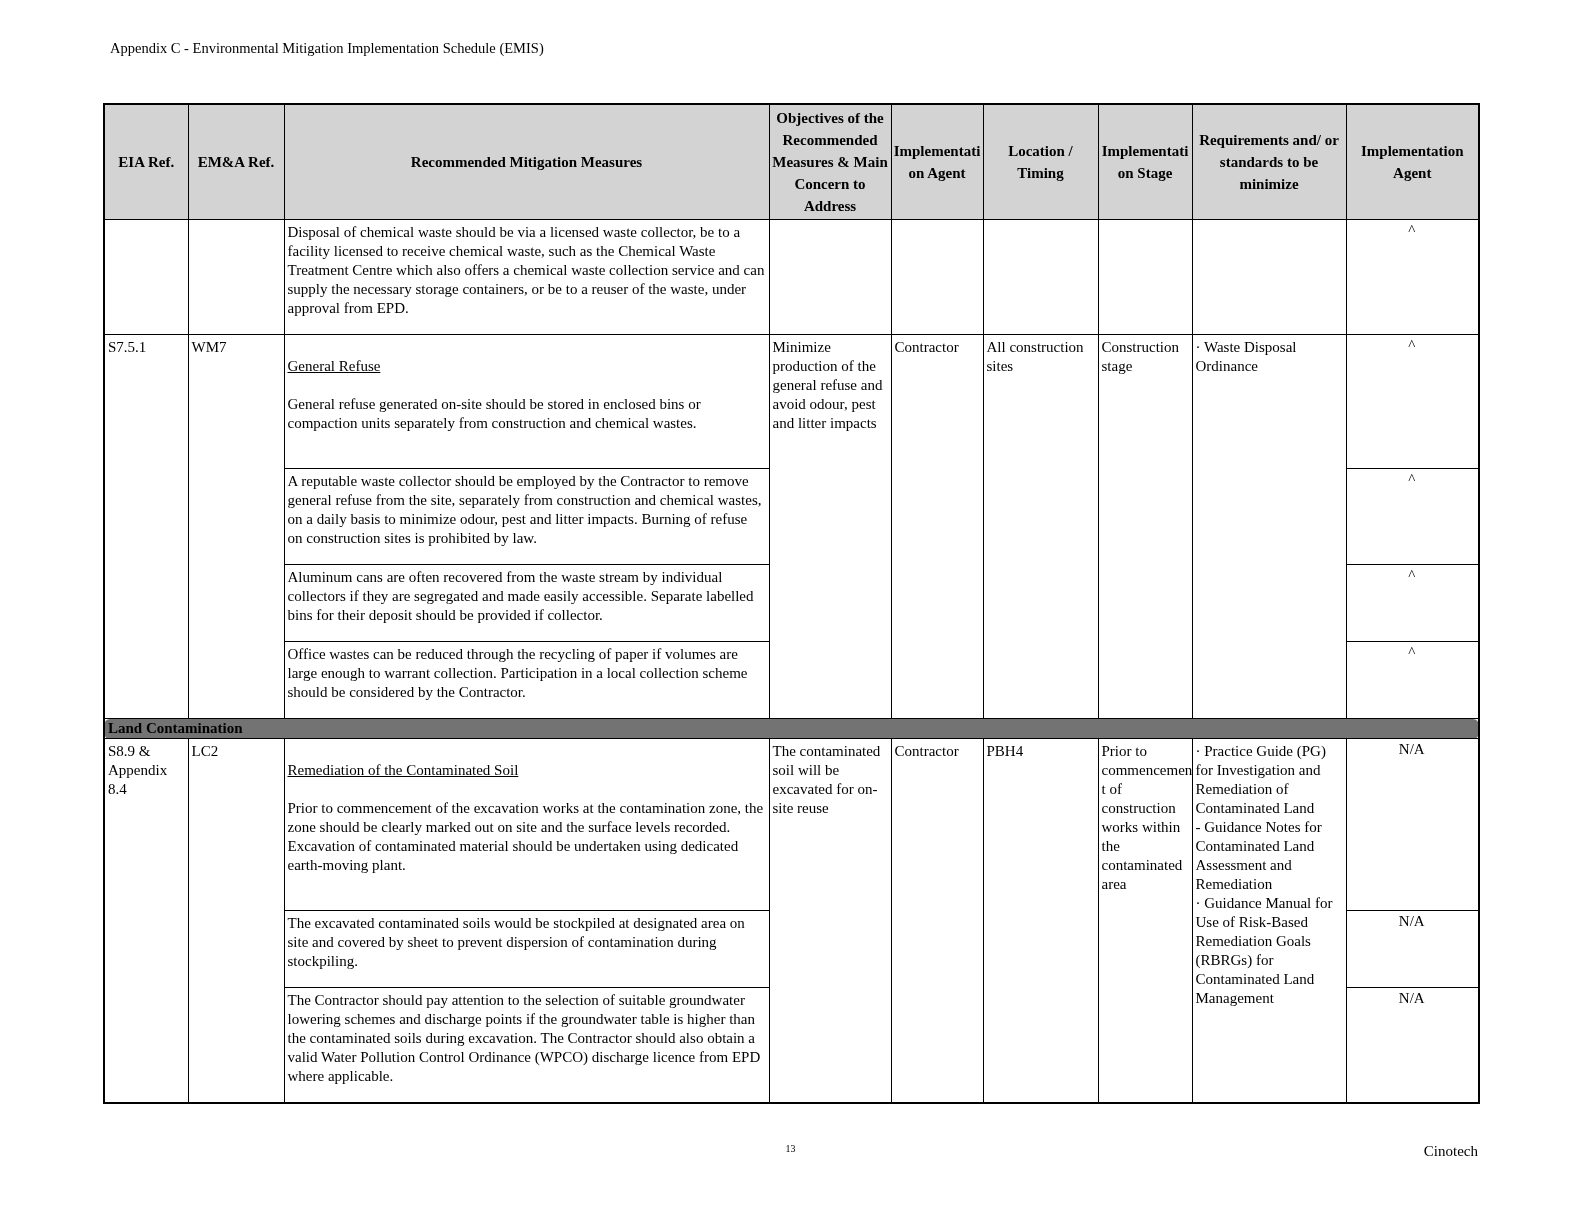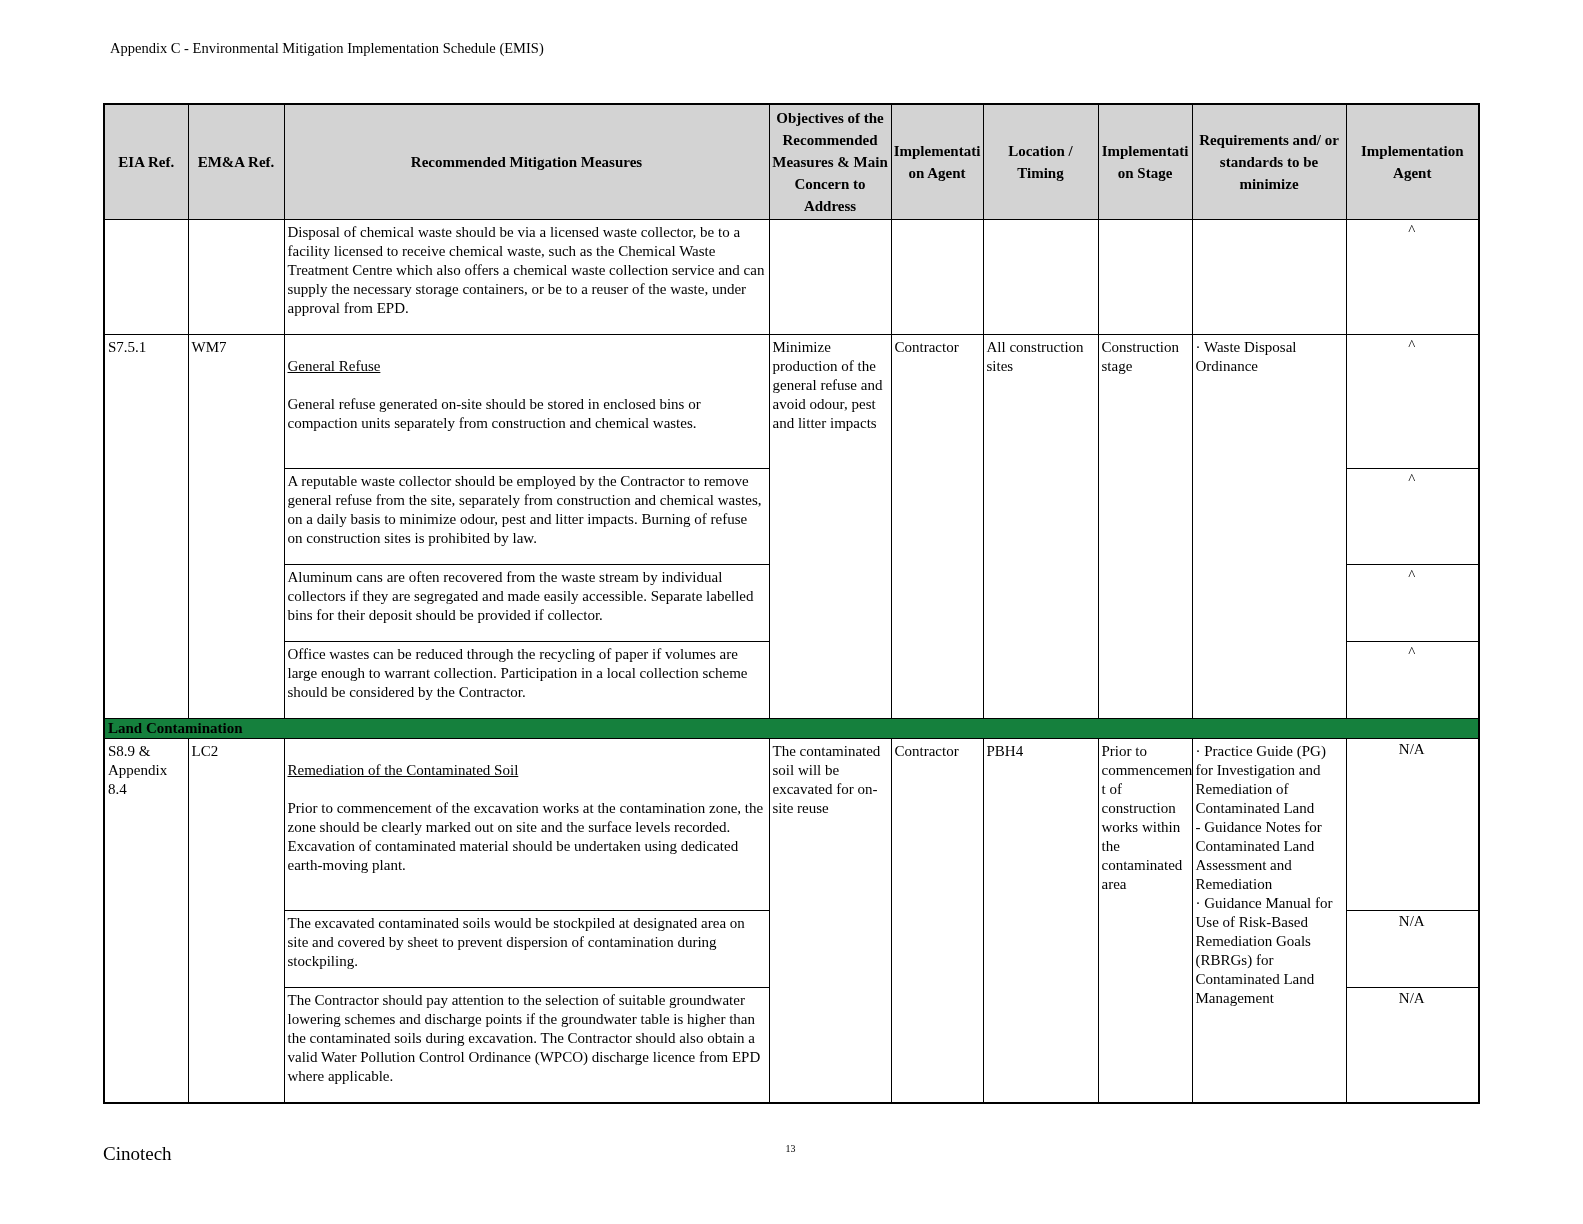--- a/index.html
+++ b/index.html
@@ -43,10 +43,11 @@
   td.status { text-align: center; padding-top: 1px; }
   .u { text-decoration: underline; }
   td.section {
-    background: #15803d;
+    background: #737373;
     font-weight: bold;
     padding: 0 12px 1px 3px;
     line-height: 18px;
+    border-radius: 6px;
   }
   .footer-pageno {
     position: absolute; left: 103px; top: 1143px; width: 1375px;

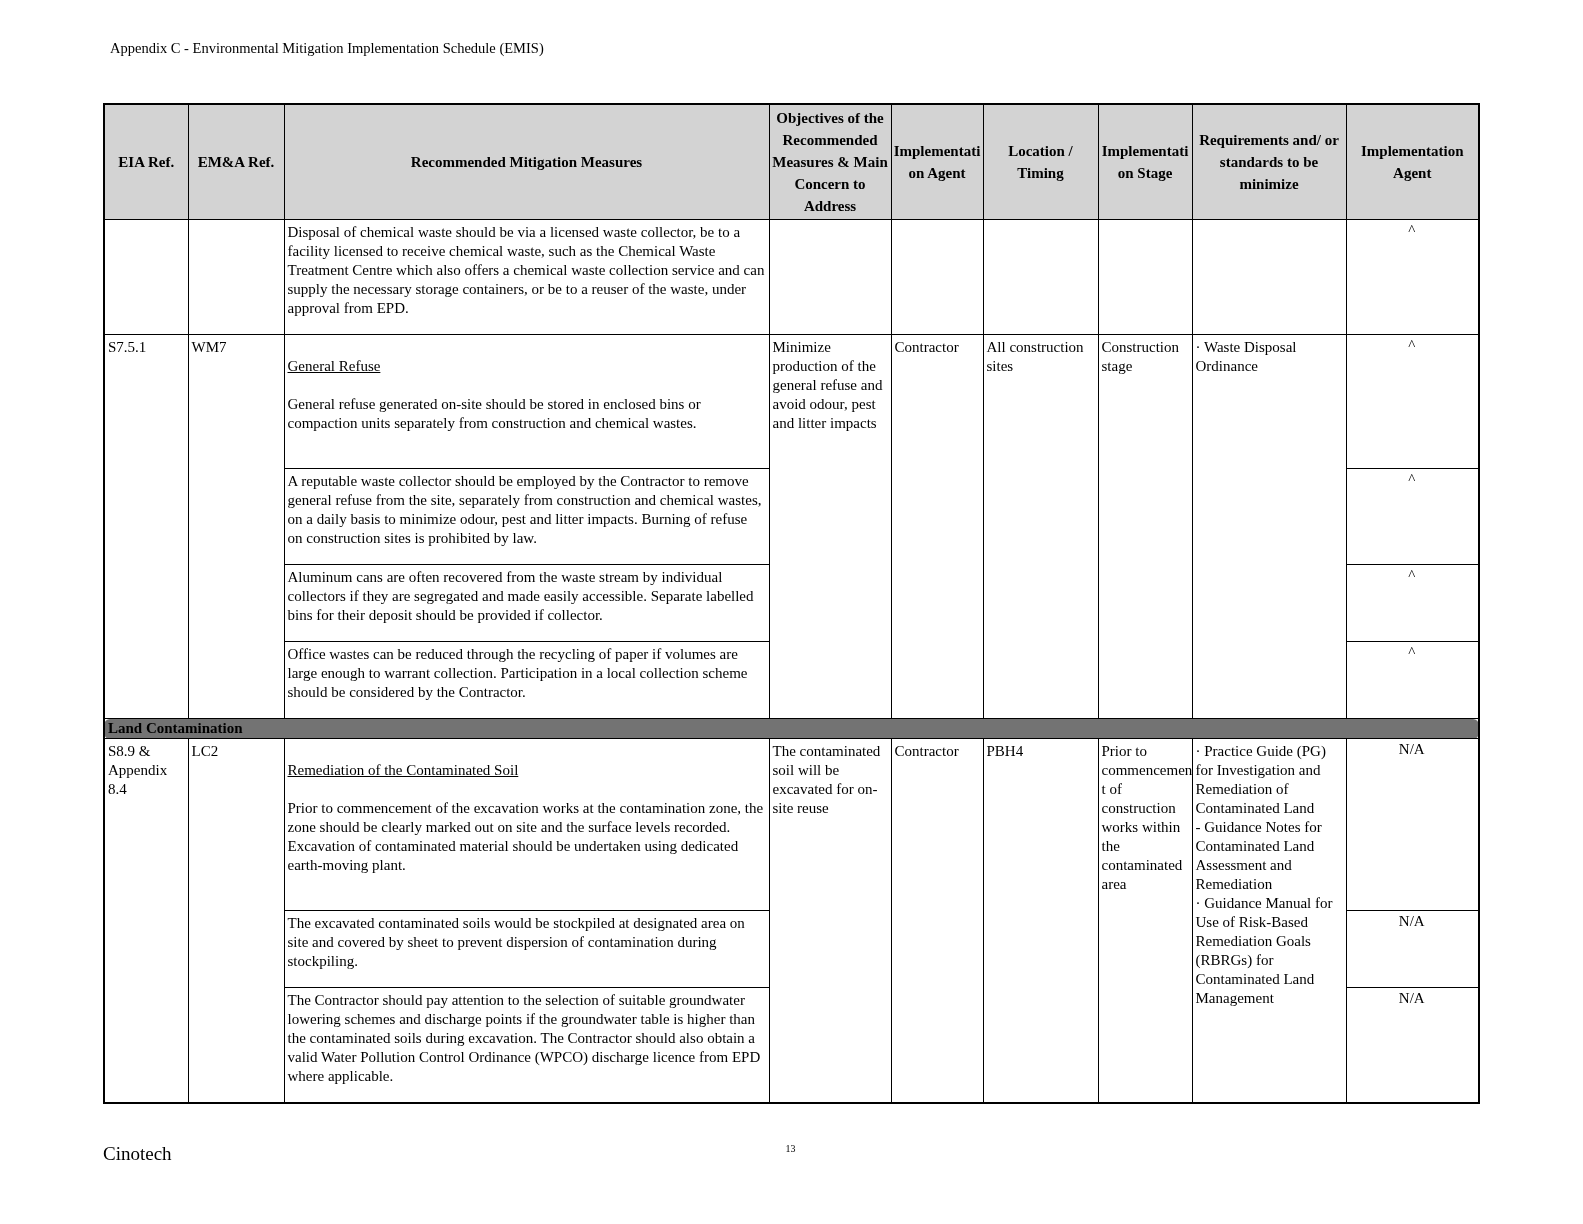--- a/index.html
+++ b/index.html
@@ -55,7 +55,7 @@
   }
   .footer-company {
     position: absolute; left: 103px; top: 1143px; width: 1375px;
-    text-align: left; font-size: 19px;
+    text-align: right; font-size: 15px;
   }
 </style>
 </head>

